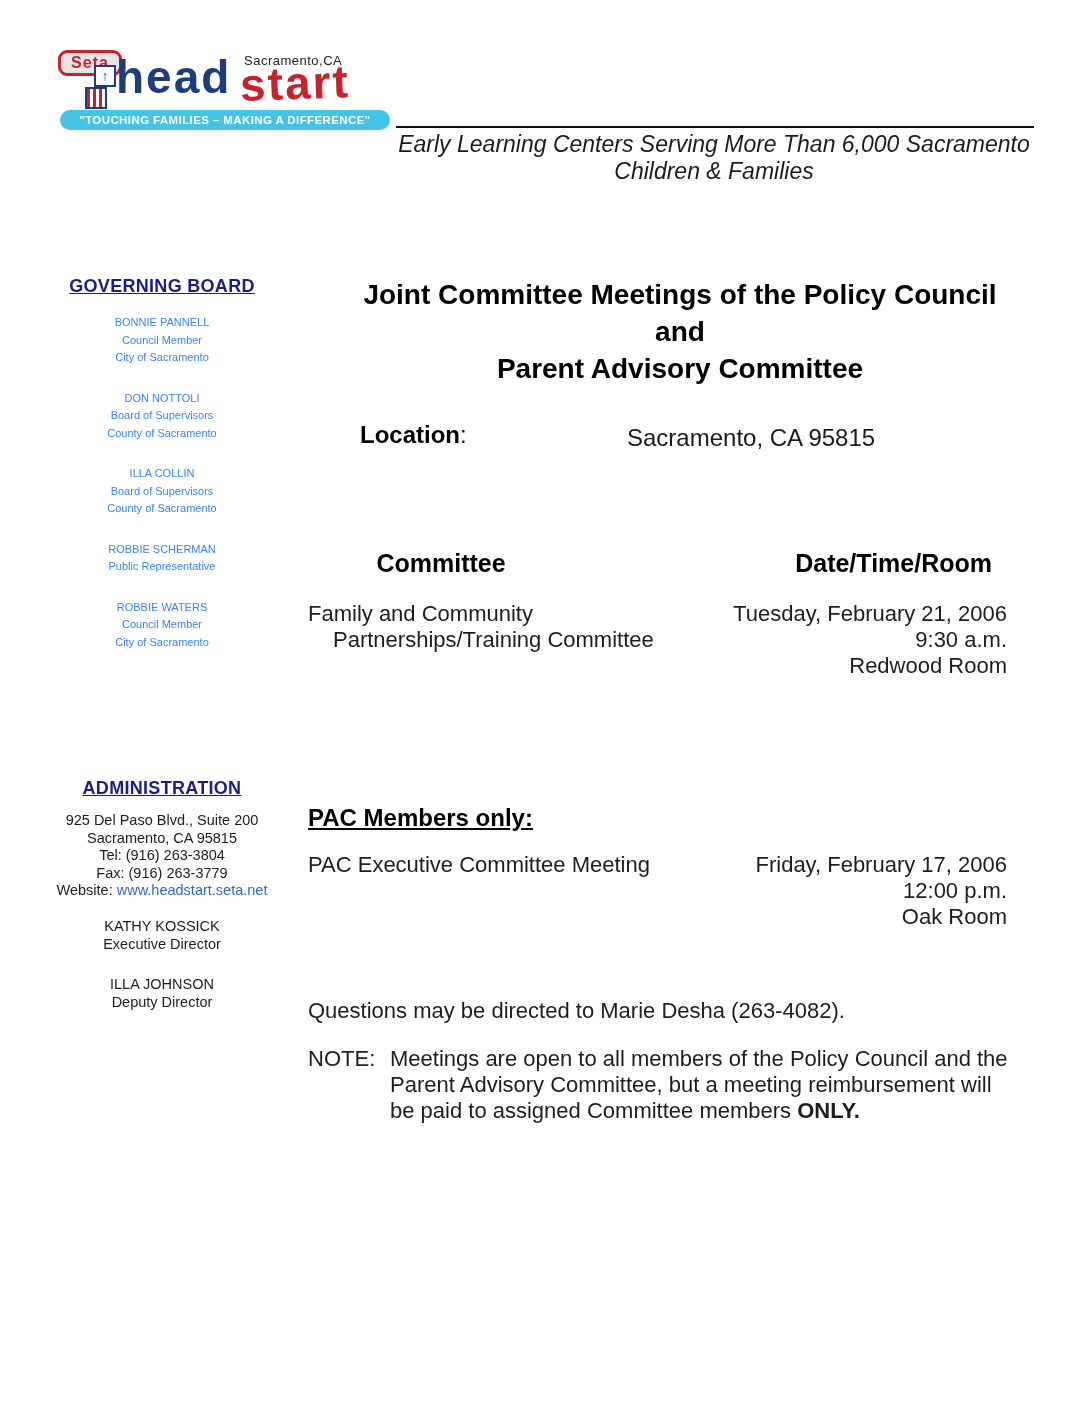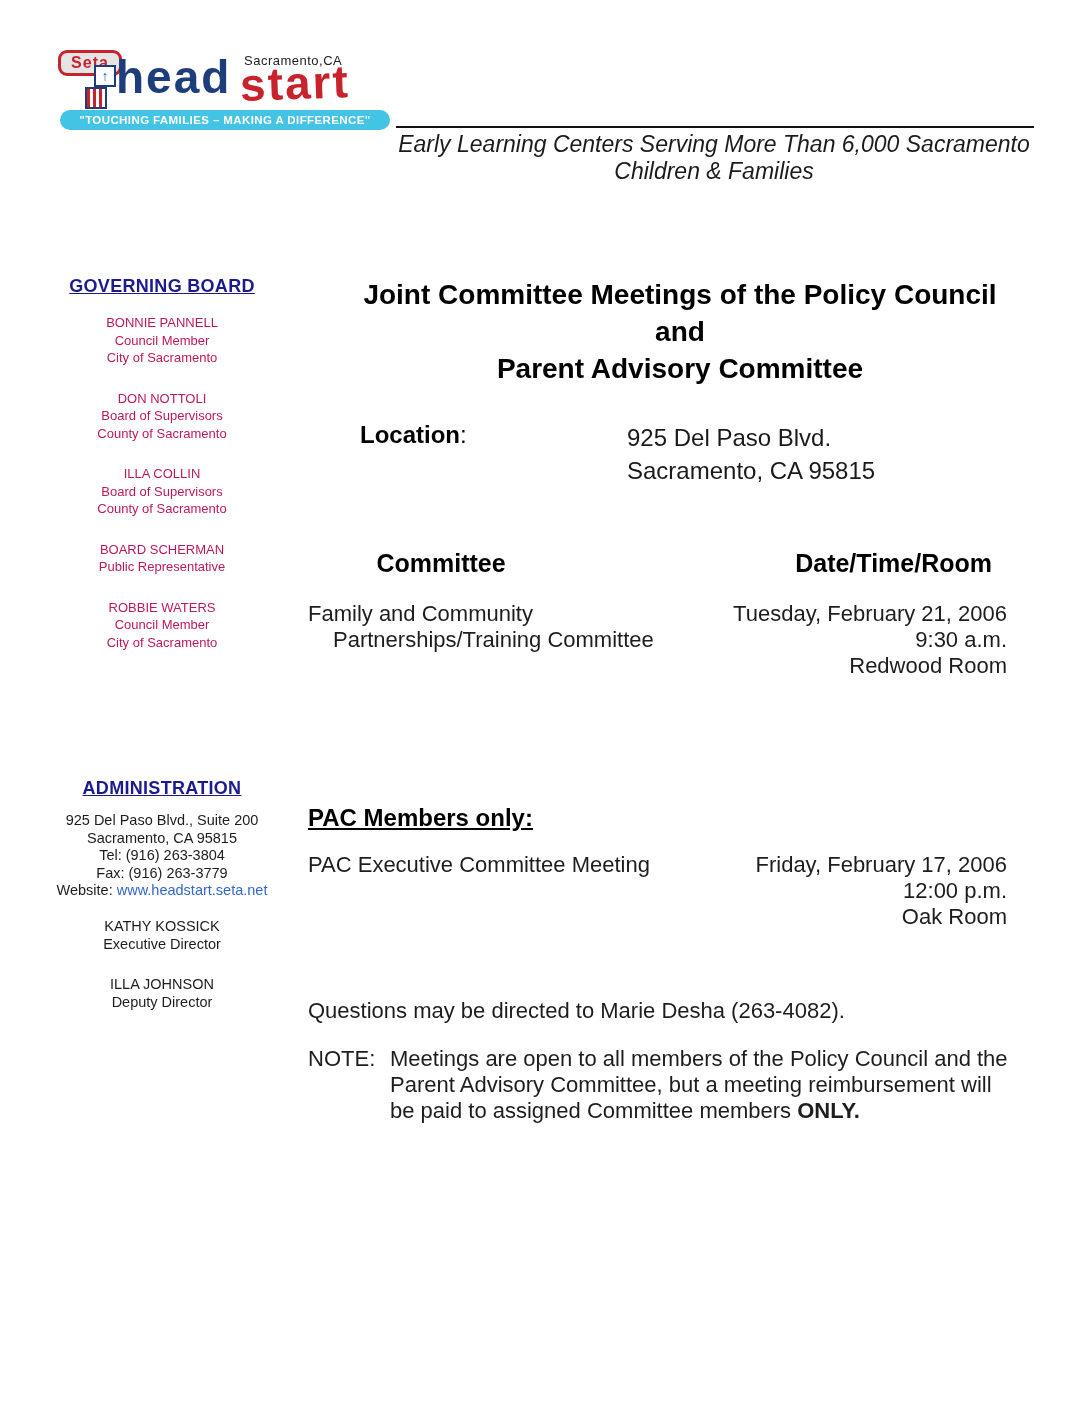--- a/index.html
+++ b/index.html
@@ -50,7 +50,7 @@
   }
   .gb-title{position:absolute;left:0;top:276px;width:240px;}
   .members{position:absolute;left:0;top:314px;width:240px;}
-  .member{margin-bottom:23px;font-size:13px;line-height:17.5px;color:#be185d;}
+  .member{margin-bottom:23px;font-size:11px;line-height:17.5px;color:#3b82f6;}
   .adm-title{position:absolute;left:0;top:778px;width:240px;}
   .adm-block{position:absolute;left:0;top:812px;width:240px;font-size:14.5px;line-height:17.5px;}
   .weblink{color:#3366cc;text-decoration:none;cursor:pointer;}

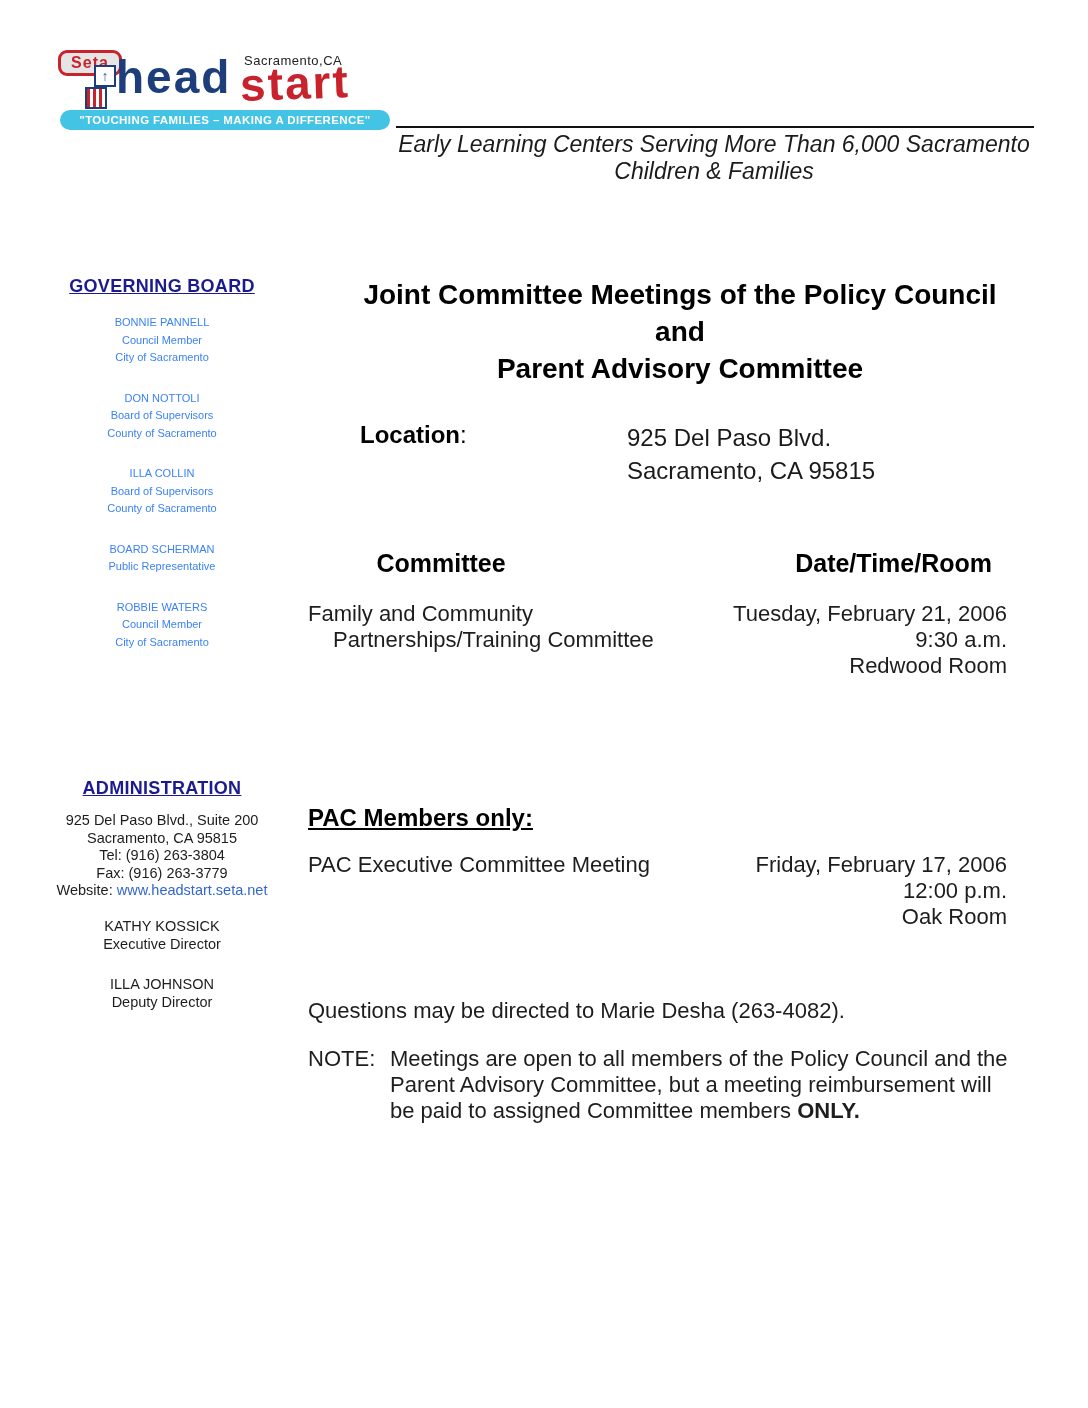--- a/index.html
+++ b/index.html
@@ -170,7 +170,6 @@
   <div class="location-row">
     <div class="loc-label"><b>Location</b><span>:</span></div>
     <div class="loc-value">
-      <div>925 Del Paso Blvd.</div>
       <div>Sacramento, CA 95815</div>
     </div>
   </div>

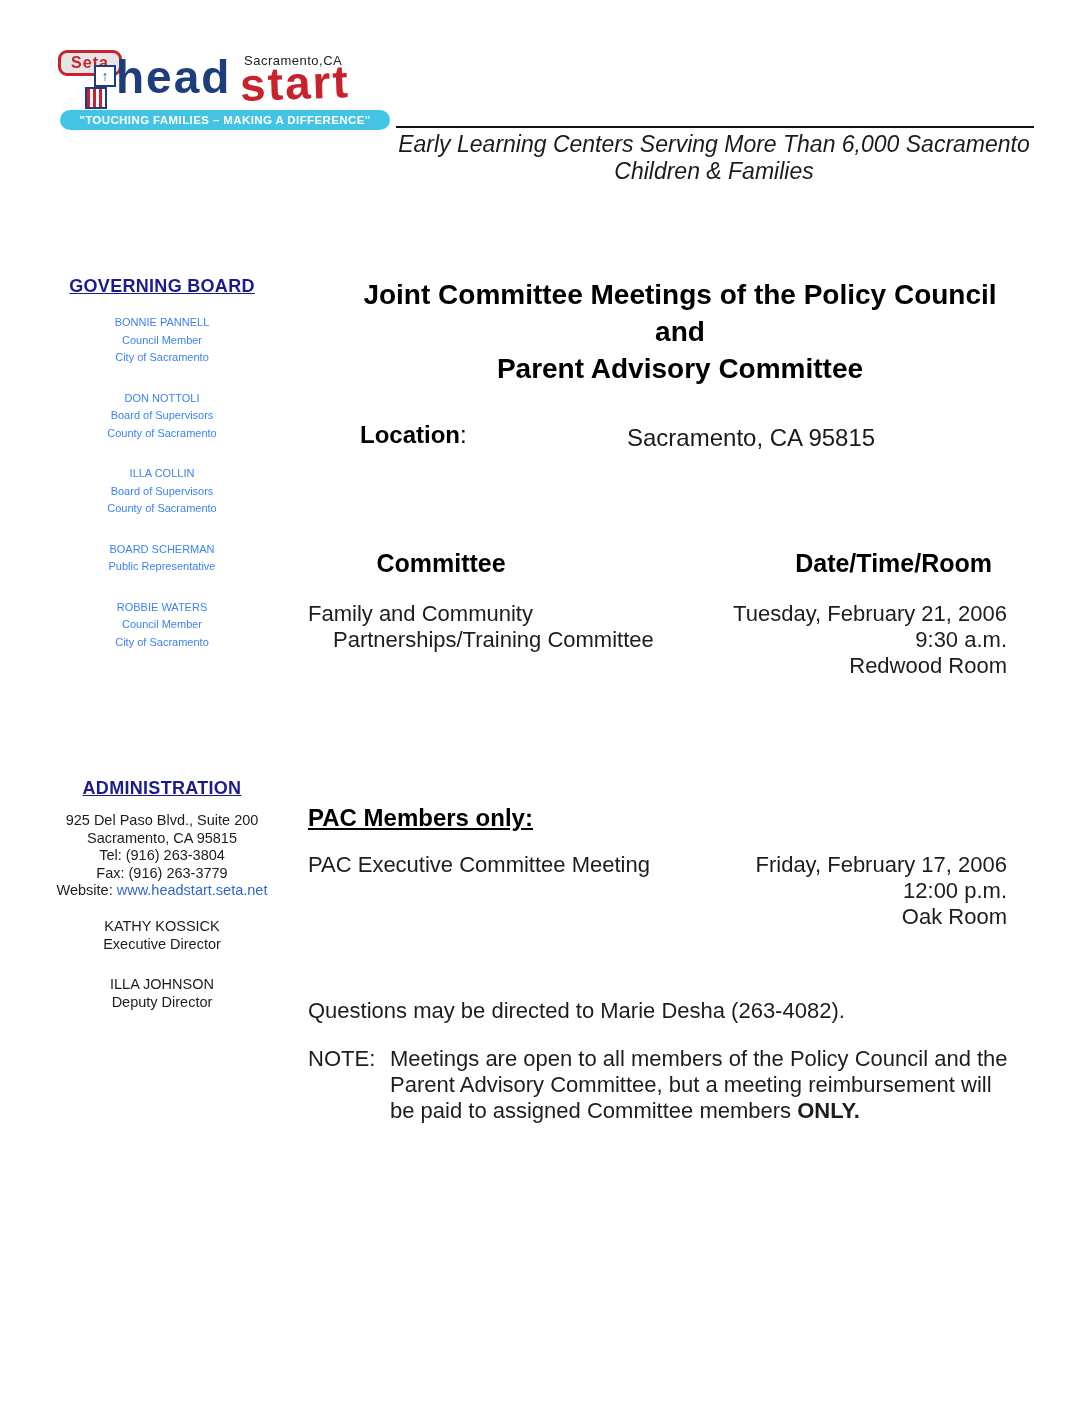--- a/index.html
+++ b/index.html
@@ -131,7 +131,7 @@
         <div>County of Sacramento</div>
       </div>
       <div class="member">
-        <div>BOARD SCHERMAN</div>
+        <div>ROBBIE SCHERMAN</div>
         <div>Public Representative</div>
       </div>
       <div class="member">

